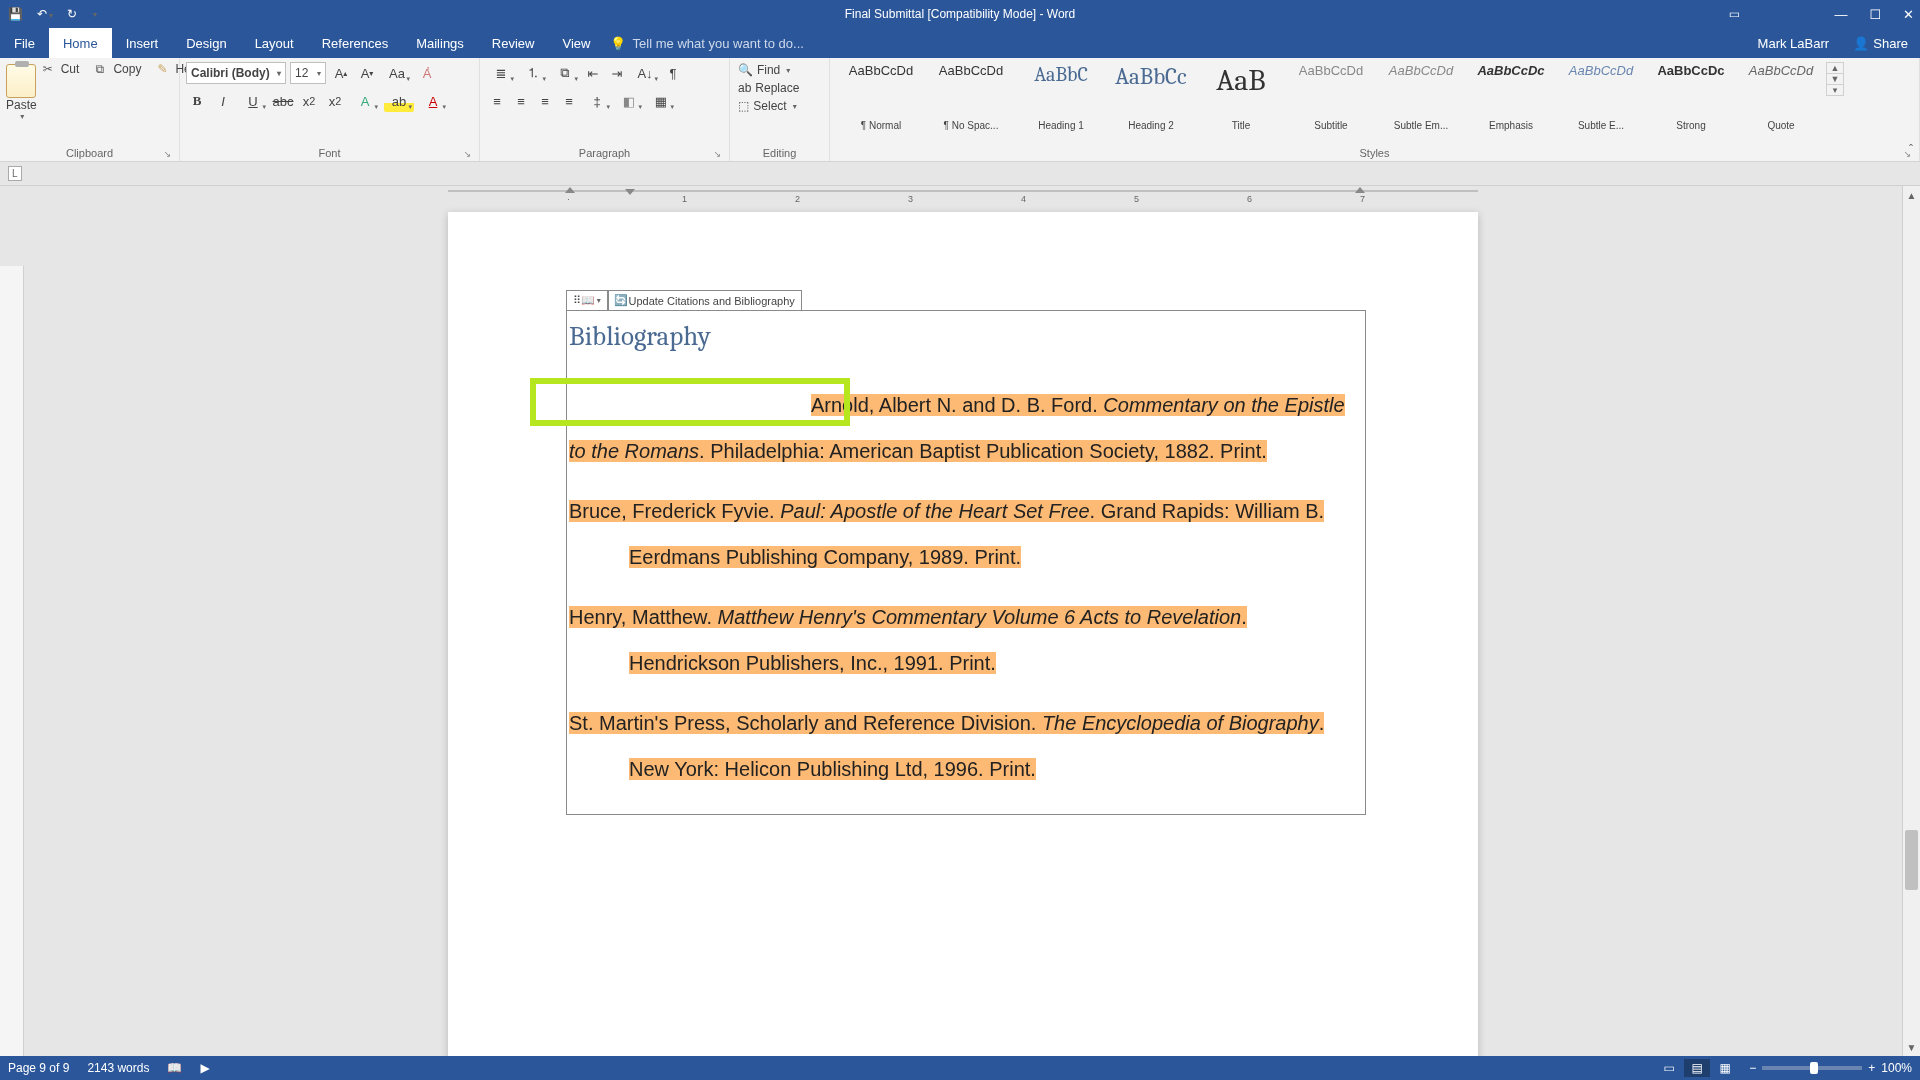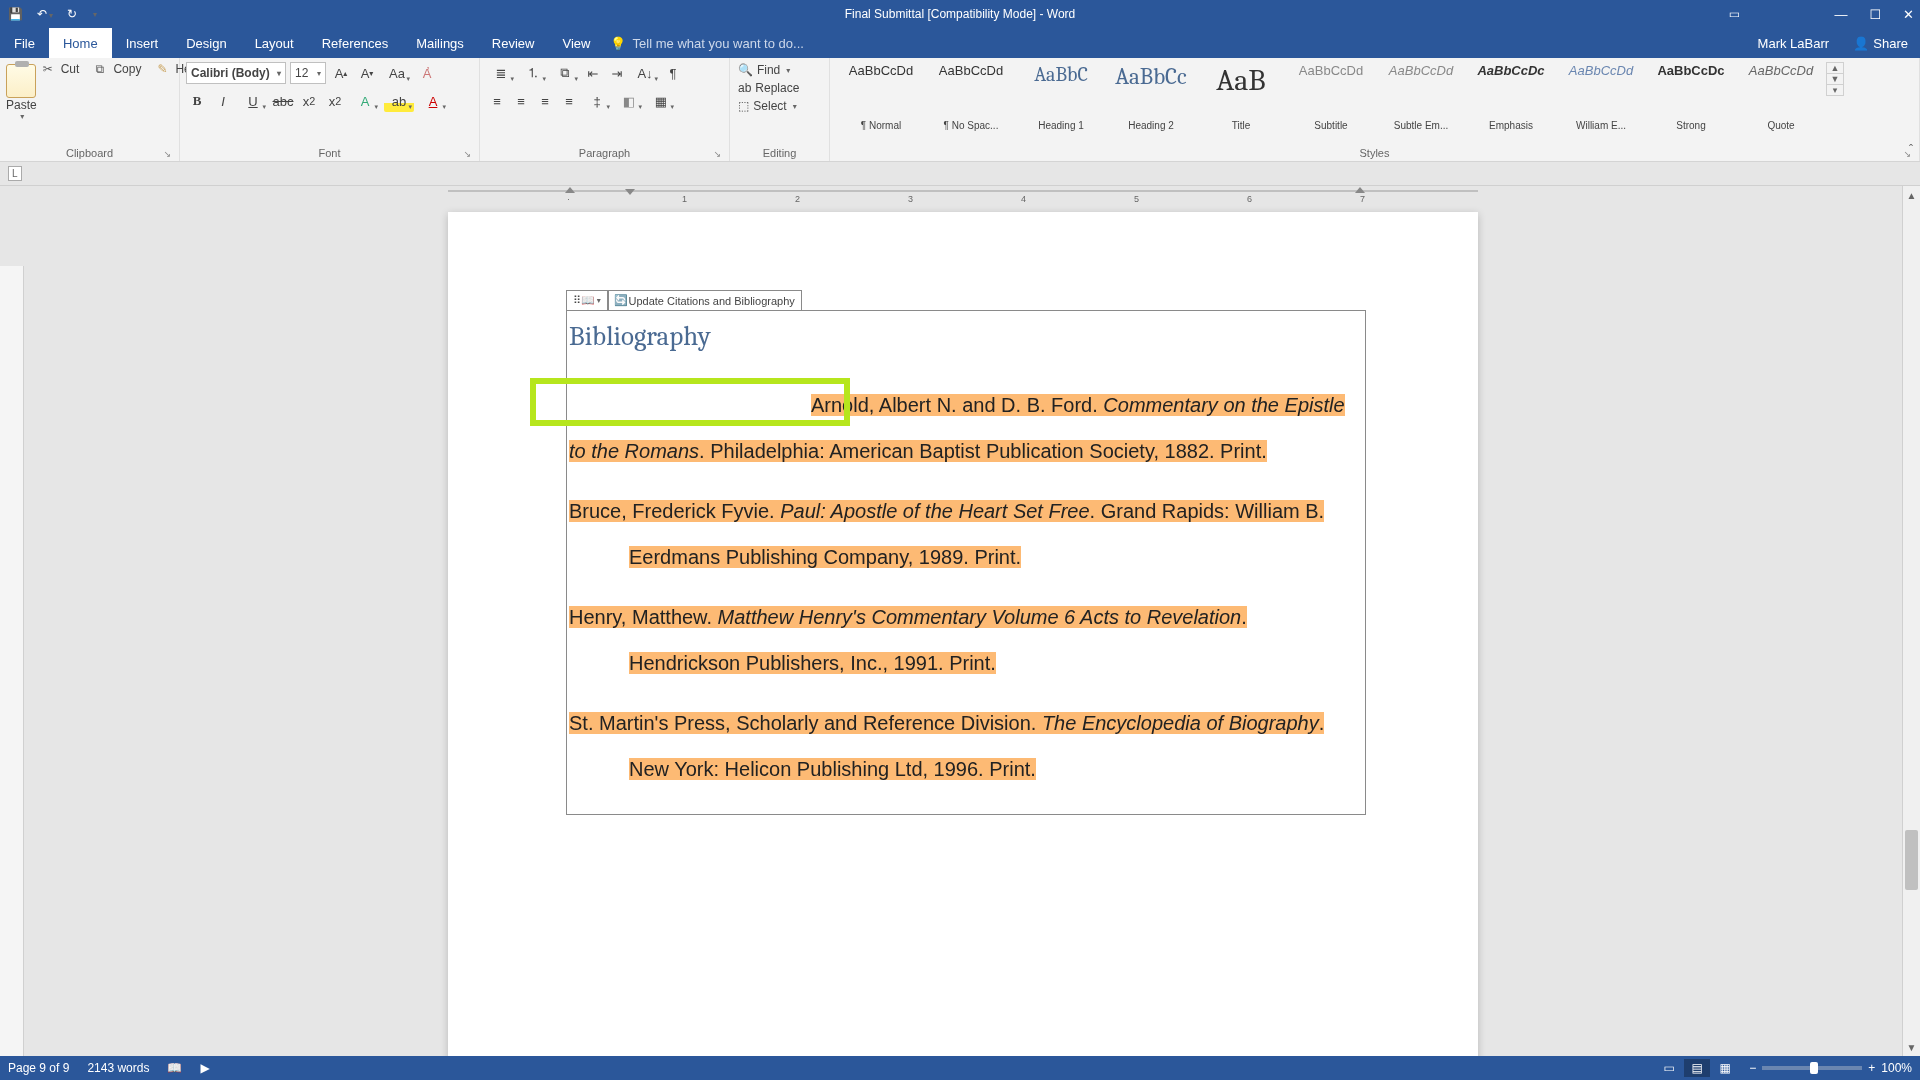--- a/index.html
+++ b/index.html
@@ -321,7 +321,7 @@
         </div>
         <div class="style-item">
           <div class="sample" style="font-size:13px;color:#6a86b0;font-style:italic;">AaBbCcDd</div>
-          <div class="name">William E...</div>
+          <div class="name">Subtle E...</div>
         </div>
         <div class="style-item">
           <div class="sample" style="font-size:13px;font-weight:bold;">AaBbCcDc</div>

